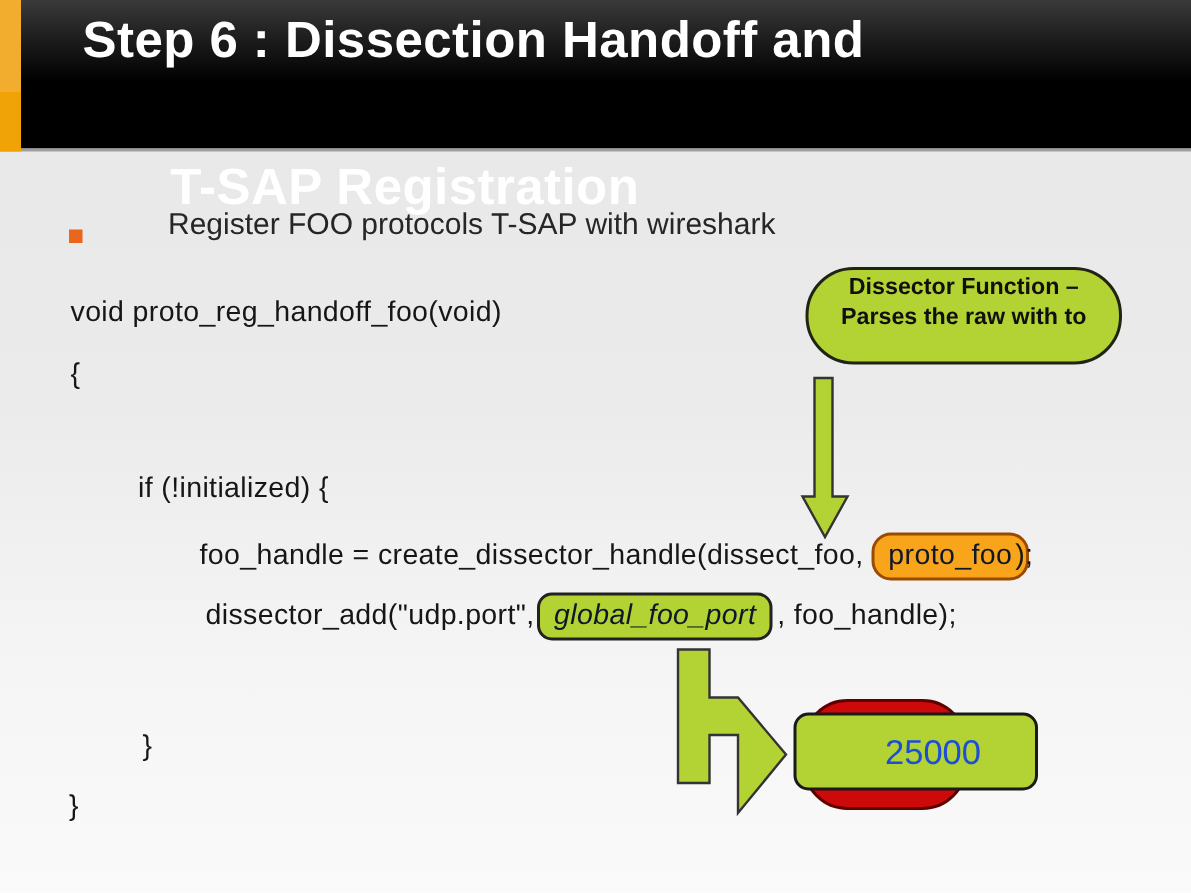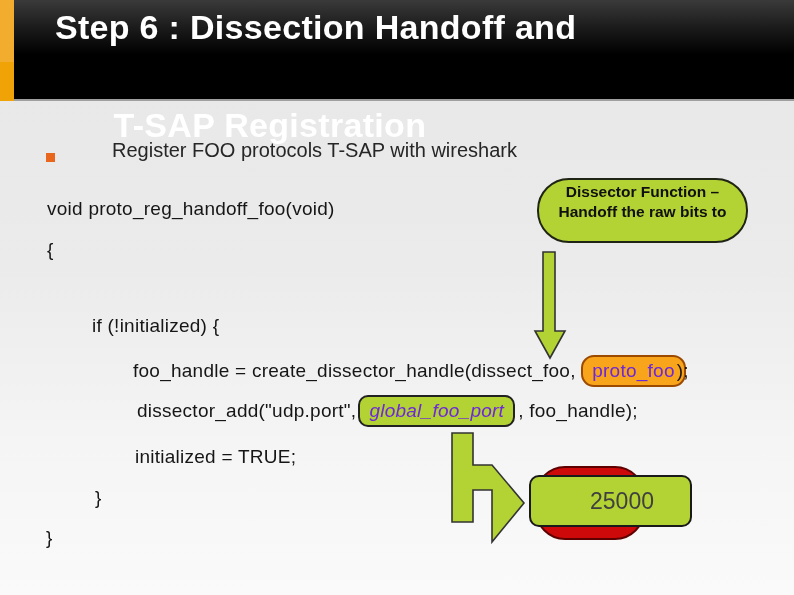--- a/index.html
+++ b/index.html
@@ -100,7 +100,7 @@
 
   <div class="callout">
     <span>Dissector Function –</span><br>
-    <span>Handoff the raw bits to</span><br>
+    <span>Parses the raw with to</span><br>
   </div>
 
   <svg class="arrow-layer" viewBox="0 0 794 595">

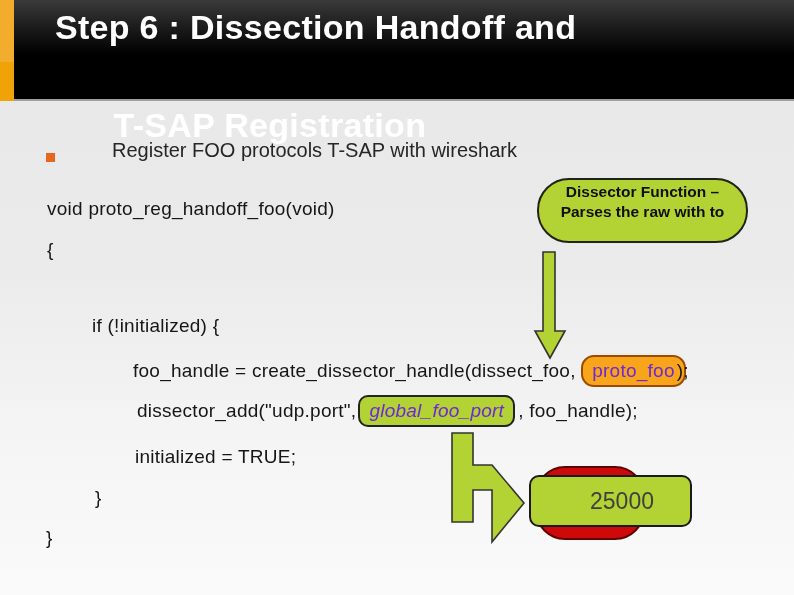--- a/index.html
+++ b/index.html
@@ -63,7 +63,7 @@
   }
   .hl{
     display:inline-block;border-radius:10px;font-size:19px;letter-spacing:0.25px;
-    padding:2px 9px;margin:-4px 0;color:#6d28d9;
+    padding:2px 9px;margin:-4px 0;color:#0f172a;
   }
   .hl-orange{
     background:var(--orange-highlight);border:2px solid var(--orange-highlight-border);

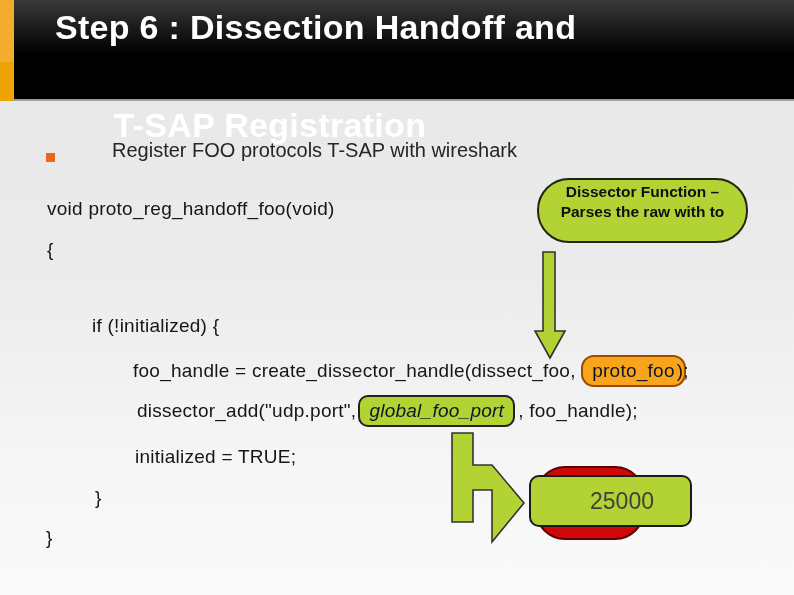--- a/index.html
+++ b/index.html
@@ -116,7 +116,6 @@
 
   <div class="code-line" style="left:137px;top:399px"><span>dissector_add("udp.port",</span><span class="hl hl-green">global_foo_port</span><span>, foo_handle);</span></div>
 
-  <div class="code-line" style="left:135px;top:445px">initialized = TRUE;</div>
   <div class="code-line" style="left:95px;top:486px">}</div>
   <div class="code-line" style="left:46px;top:526px">}</div>
 

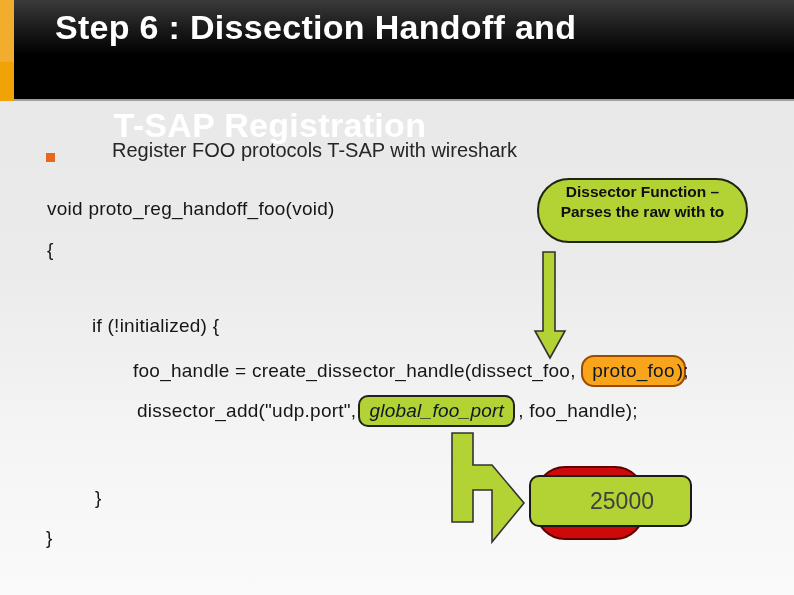--- a/index.html
+++ b/index.html
@@ -81,7 +81,7 @@
     position:absolute;left:529px;top:475px;width:163px;height:52px;
     background:var(--green);border:2px solid #1a1a1a;border-radius:10px;
     display:flex;align-items:center;justify-content:center;
-    font-size:23px;color:#404040;padding-left:23px;
+    font-size:23px;color:#1d4ed8;padding-left:23px;
   }
 </style>
 </head>

